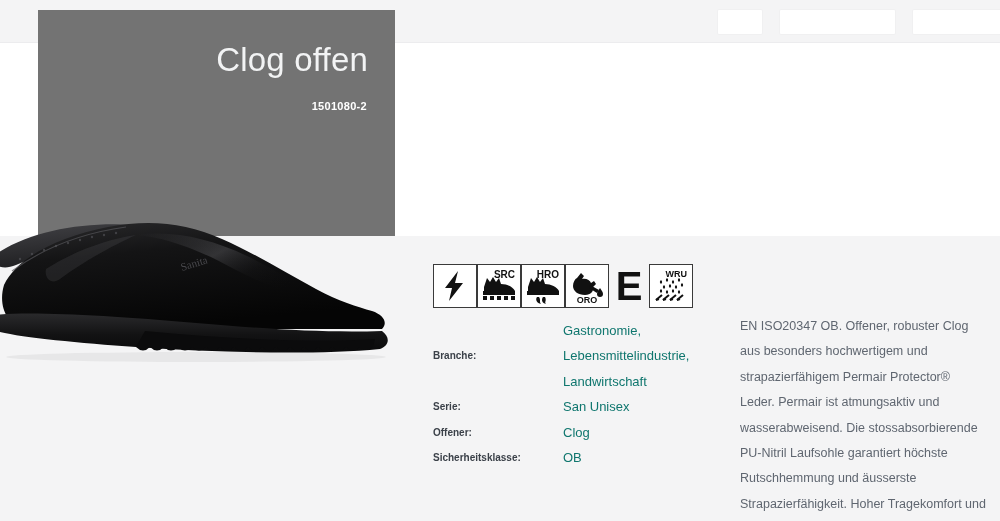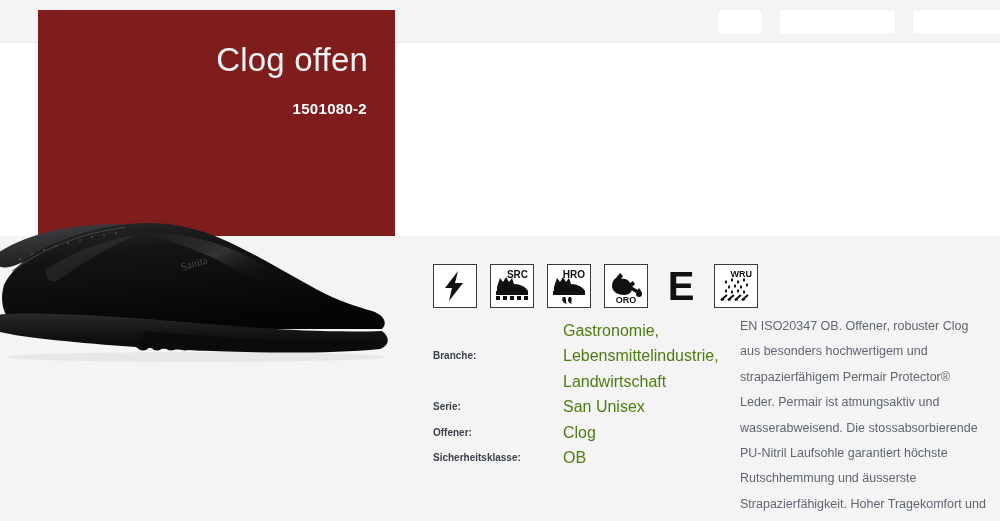--- a/index.html
+++ b/index.html
@@ -70,7 +70,7 @@
     top: 10px;
     width: 357px;
     height: 226px;
-    background: #7f1d1d;
+    background: #737373;
     z-index: 3;
   }
   .hero-title {

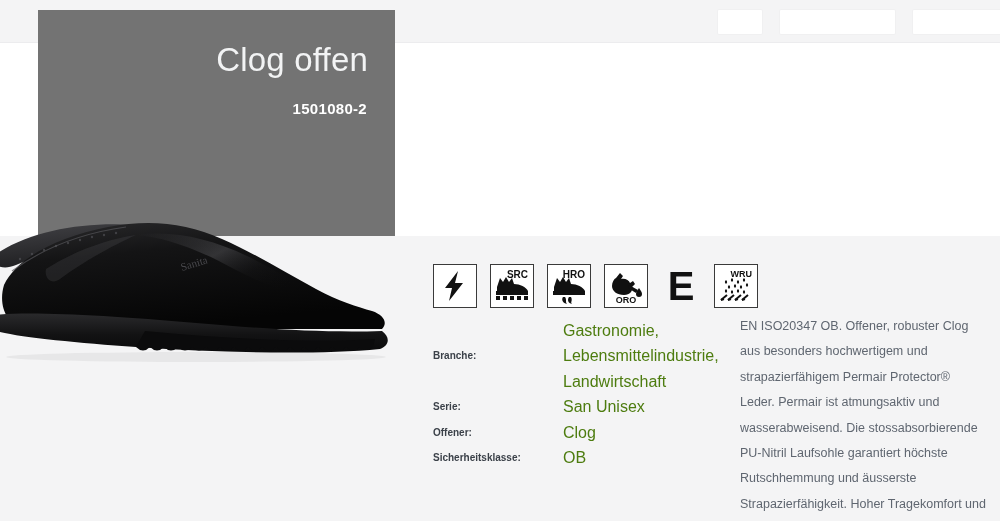--- a/index.html
+++ b/index.html
@@ -88,7 +88,7 @@
     position: absolute;
     right: 28px;
     top: 90px;
-    font-size: 15px;
+    font-size: 11px;
     font-weight: bold;
     color: #ffffff;
     letter-spacing: 0.3px;

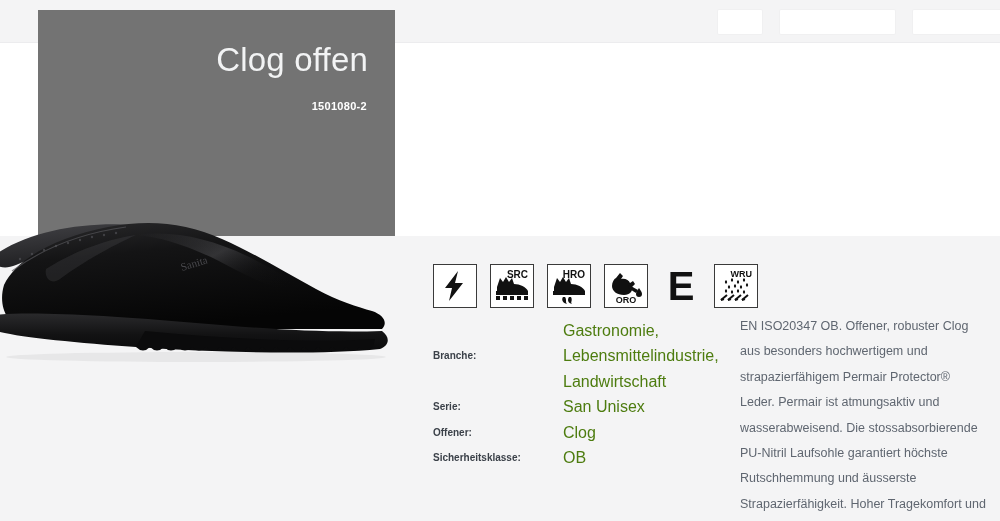--- a/index.html
+++ b/index.html
@@ -113,7 +113,6 @@
     top: 264px;
     display: flex;
     align-items: center;
-    gap: 13px;
     z-index: 5;
   }
   .picto {

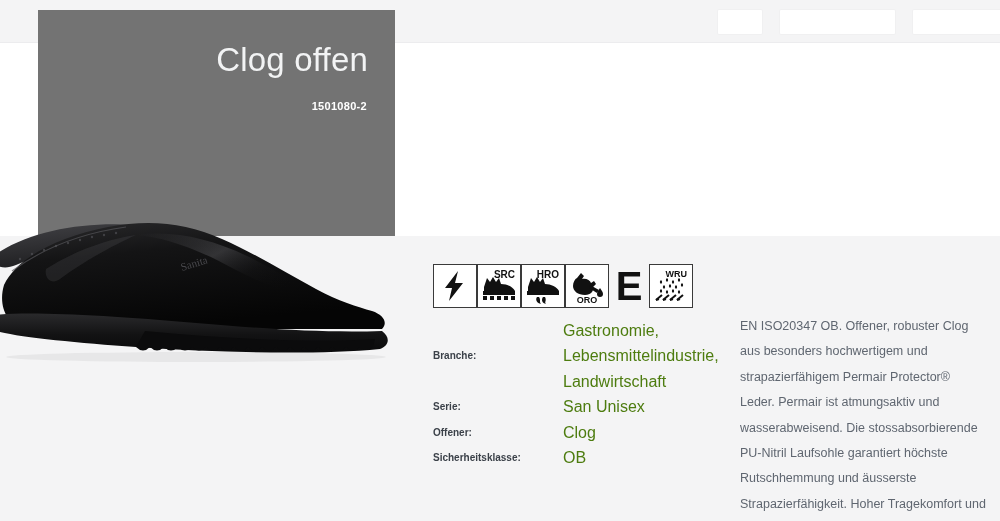--- a/index.html
+++ b/index.html
@@ -166,8 +166,8 @@
   }
   .spec-value {
     flex: 1;
-    font-size: 16px;
-    color: #4d7c0f;
+    font-size: 13px;
+    color: #0f766e;
     line-height: 25.4px;
   }
   .spec-value .vline { display: block; }

